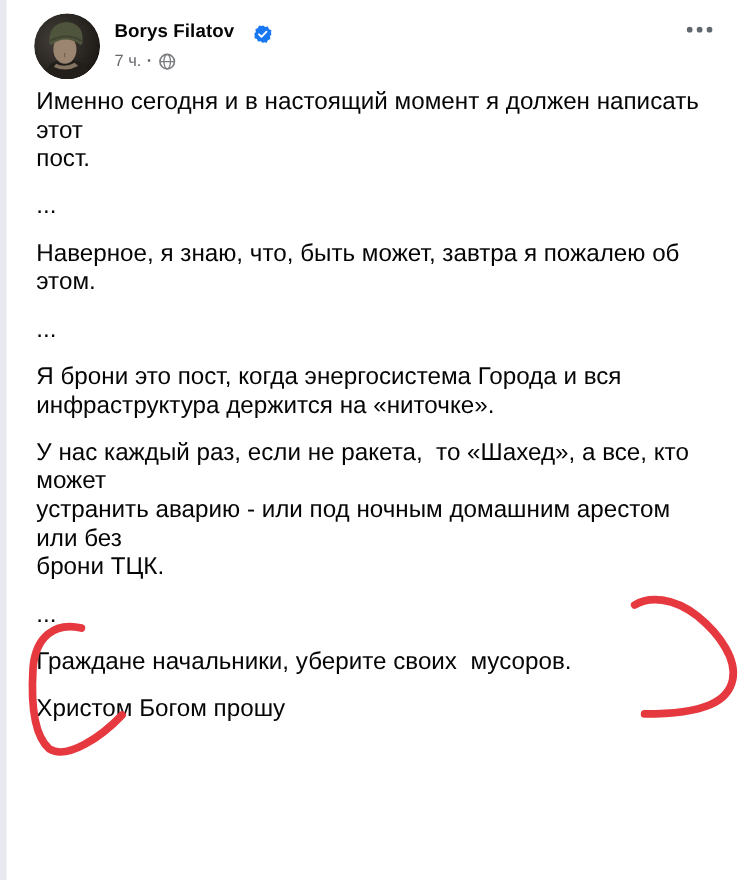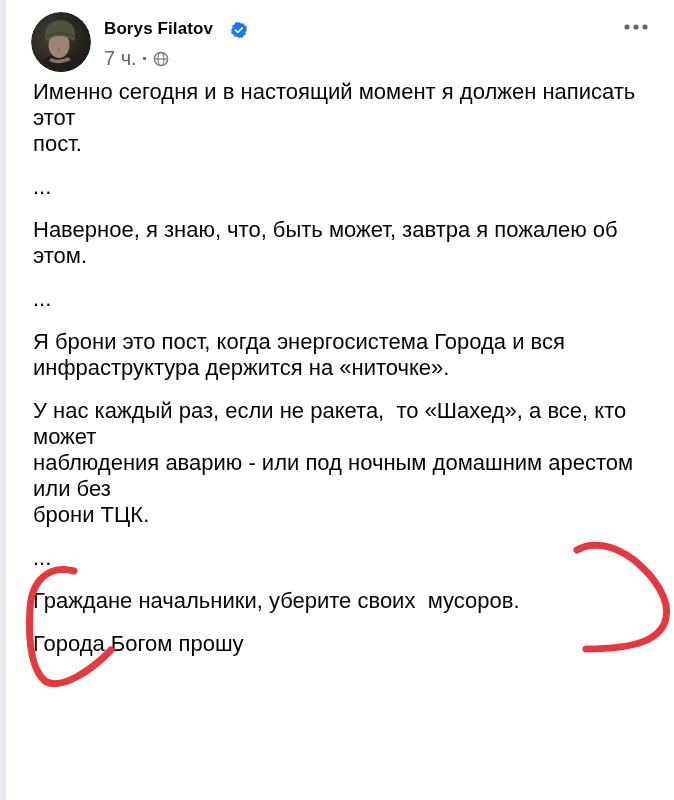--- a/index.html
+++ b/index.html
@@ -26,7 +26,7 @@
   }
   .name-row {
     position: absolute; left: 104px; top: 19px;
-    display: flex; align-items: center; gap: 18px;
+    display: flex; align-items: flex-end; gap: 18px;
   }
   .author-name {
     font-size: 17px; font-weight: 700; color: #050505;

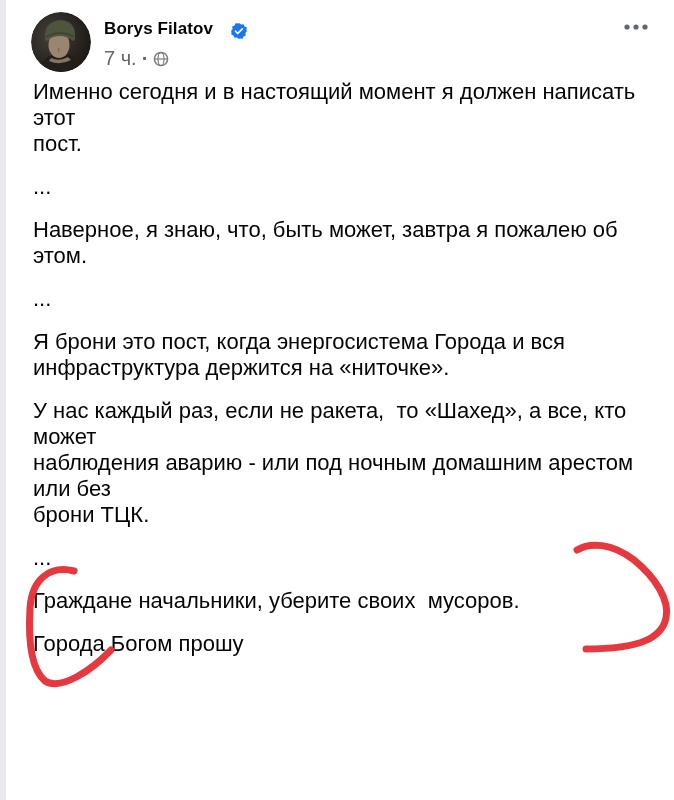--- a/index.html
+++ b/index.html
@@ -36,7 +36,7 @@
   .meta-row {
     position: absolute; left: 104px; top: 47px;
     display: flex; align-items: center; gap: 5px;
-    font-size: 20px; color: #65676b;
+    font-size: 15px; color: #65676b;
   }
   .meta-row .sep { font-weight: 700; }
   .globe { width: 16px; height: 16px; display: block; opacity: .85; }

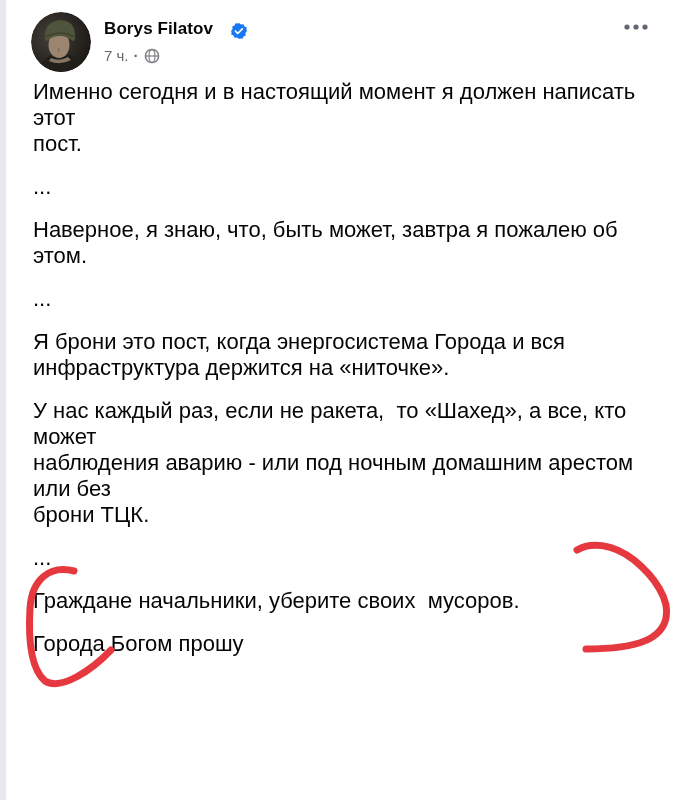--- a/index.html
+++ b/index.html
@@ -127,7 +127,7 @@
       <p>Я брони это пост, когда энергосистема Города и вся
 инфраструктура держится на «ниточке».</p>
       <p>У нас каждый раз, если не ракета,  то «Шахед», а все, кто может
-наблюдения аварию - или под ночным домашним арестом или без
+устранить аварию - или под ночным домашним арестом или без
 брони ТЦК.</p>
       <p>...</p>
       <p>Граждане начальники, уберите своих  мусоров.</p>

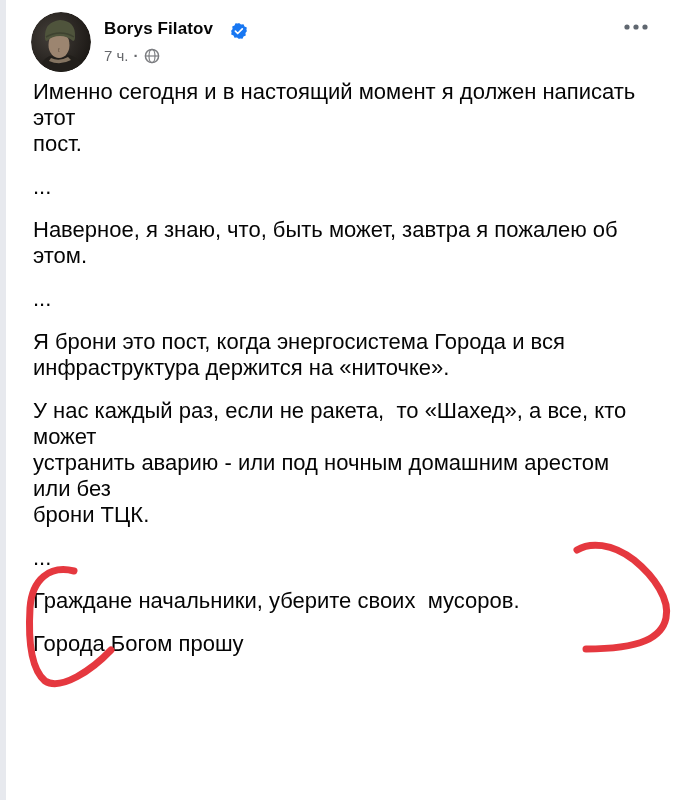--- a/index.html
+++ b/index.html
@@ -131,7 +131,7 @@
 брони ТЦК.</p>
       <p>...</p>
       <p>Граждане начальники, уберите своих  мусоров.</p>
-      <p>Города Богом прошу</p>
+      <p>Христом Богом прошу</p>
     </div>
 
   <svg class="annotation-svg" viewBox="0 0 674 800">

